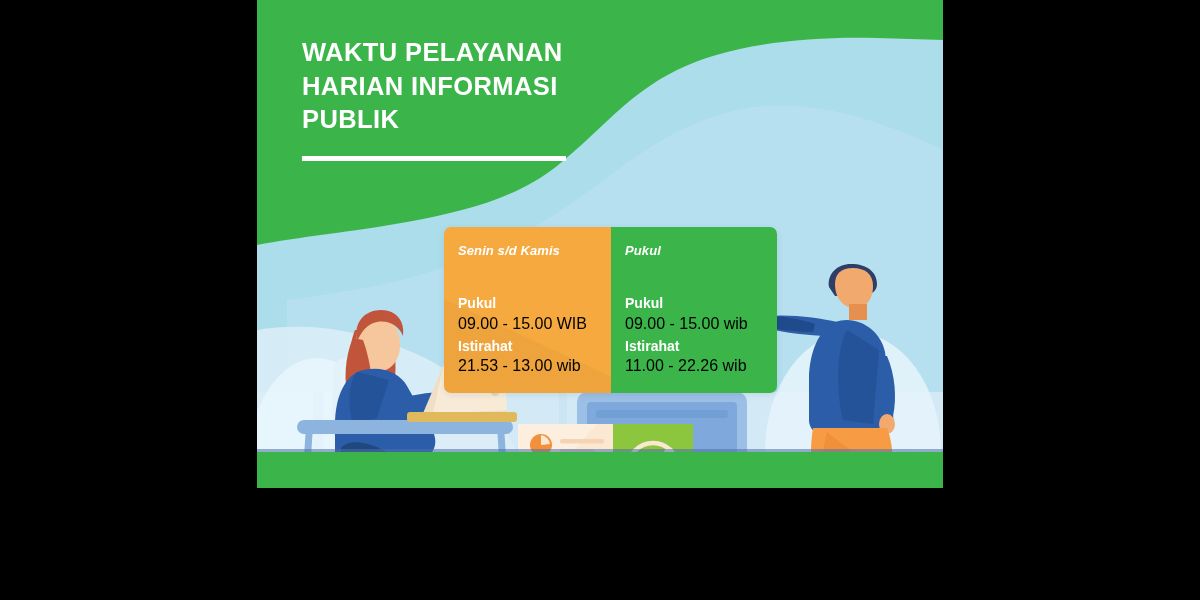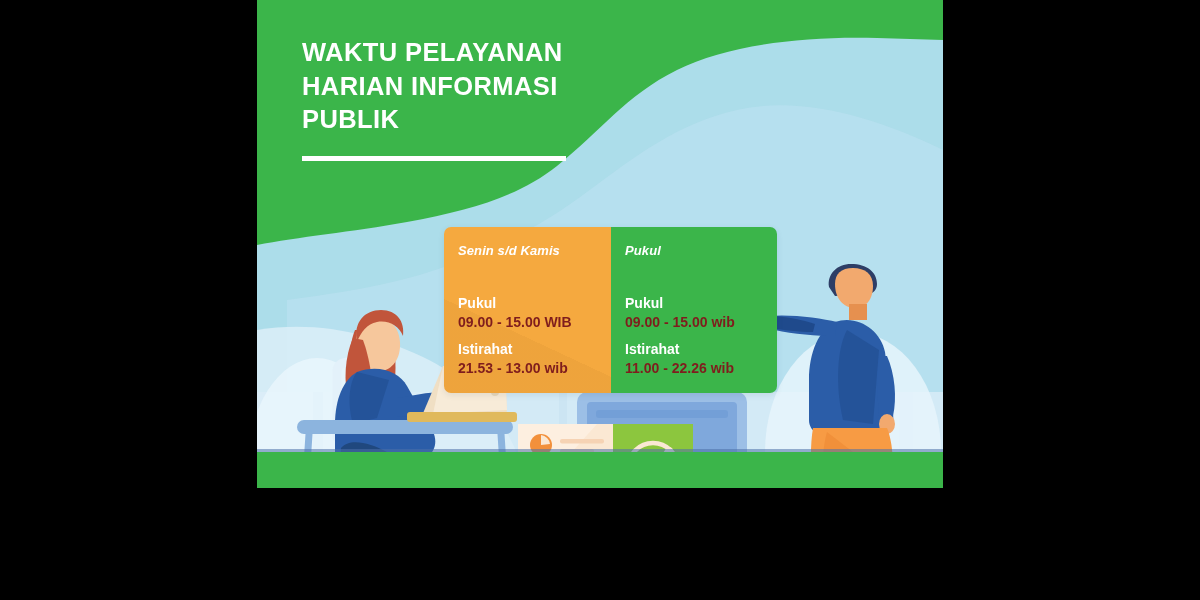--- a/index.html
+++ b/index.html
@@ -116,9 +116,9 @@
     margin: 0;
   }
   .sched-value {
-    color: #7f1d1d;
-    font-size: 14px;
-    font-weight: bold;
+    color: #000000;
+    font-size: 16px;
+    font-weight: normal;
     line-height: 1.33;
     margin: 0;
   }

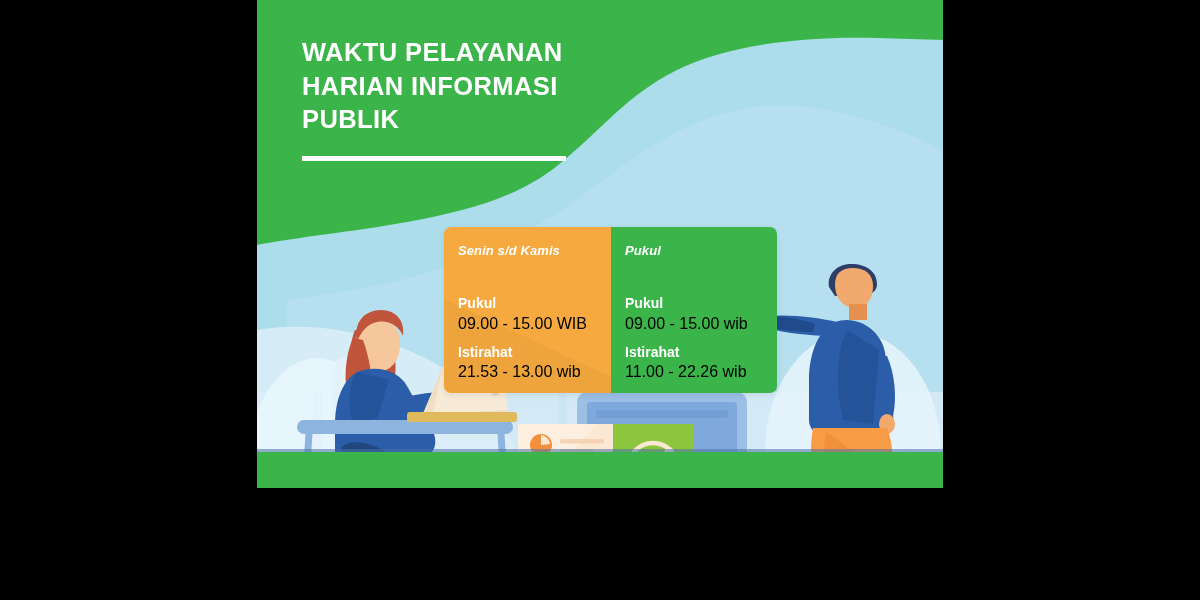--- a/index.html
+++ b/index.html
@@ -107,7 +107,7 @@
     position: relative;
     z-index: 2;
   }
-  .sched-group.second { margin-top: 9px; }
+  .sched-group.second { margin-top: 3px; }
   .sched-label {
     color: #ffffff;
     font-size: 14px;

